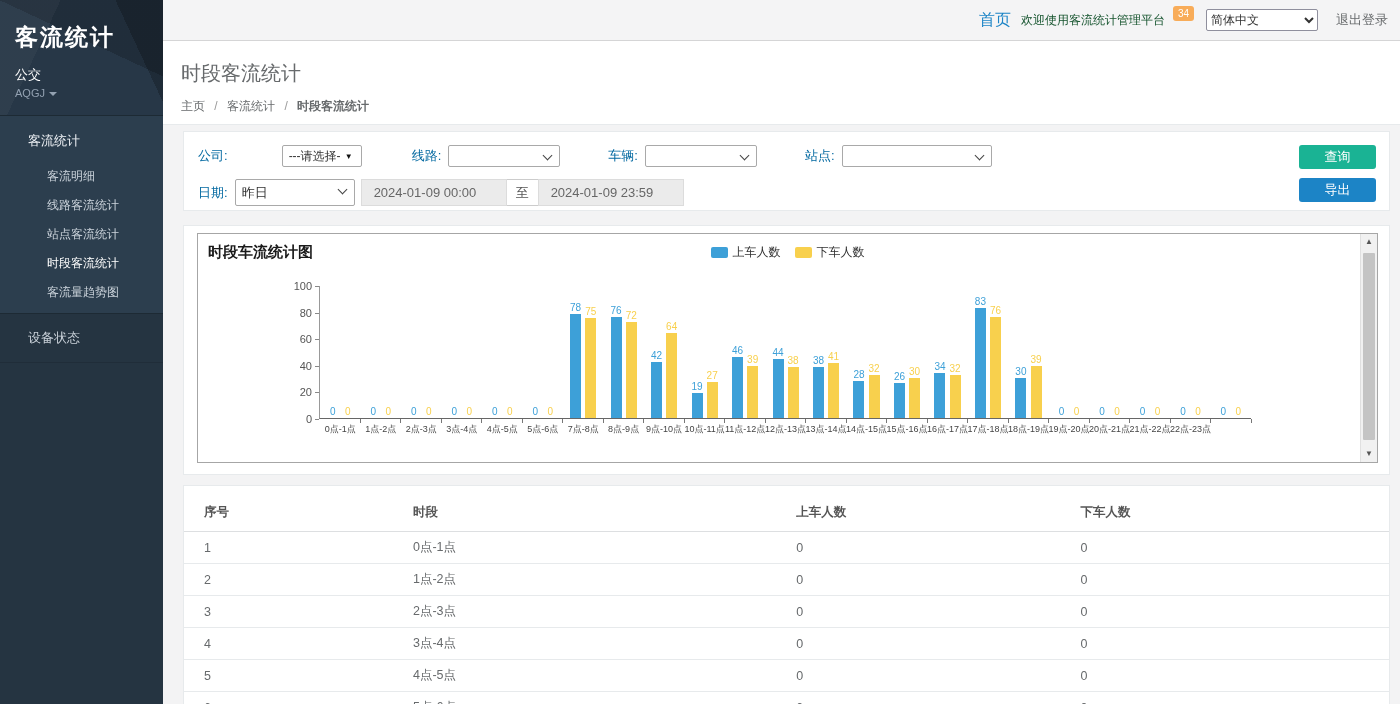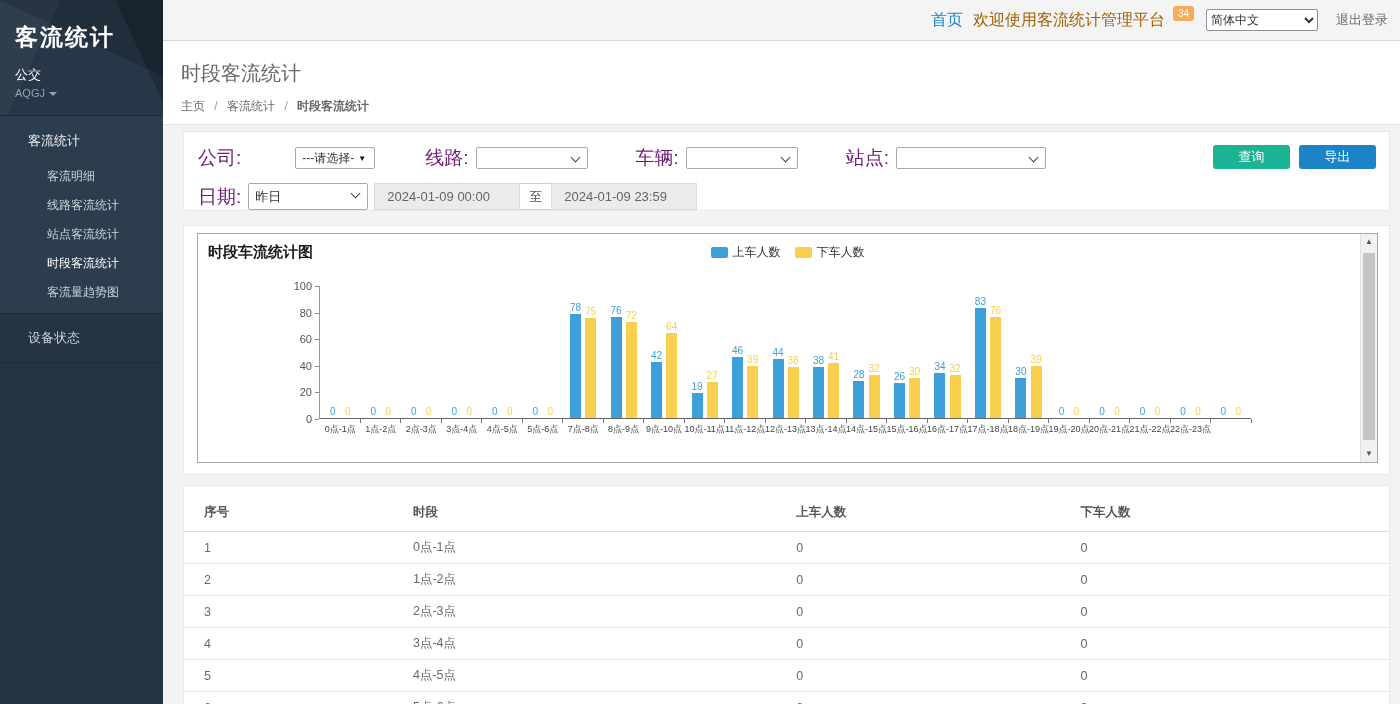--- a/index.html
+++ b/index.html
@@ -35,7 +35,7 @@
   .topbar { height:41px; background:#f4f4f5; border-bottom:1px solid #d5d5d6;
     display:flex; align-items:center; justify-content:flex-end; padding-right:12px; gap:10px; }
   .topbar-home { color:#1c84c6; font-size:16px; cursor:pointer; }
-  .topbar-welcome { color:#a16207; font-size:16px; }
+  .topbar-welcome { color:#14532d; font-size:12px; }
   .topbar-badge { background:#f8ac59; color:#fff; font-size:10px; border-radius:3px;
     padding:2px 5px; position:relative; top:-7px; left:-2px; }
   .lang-select { width:112px; height:22px; font-size:12px; border:1px solid #8f8f9d;

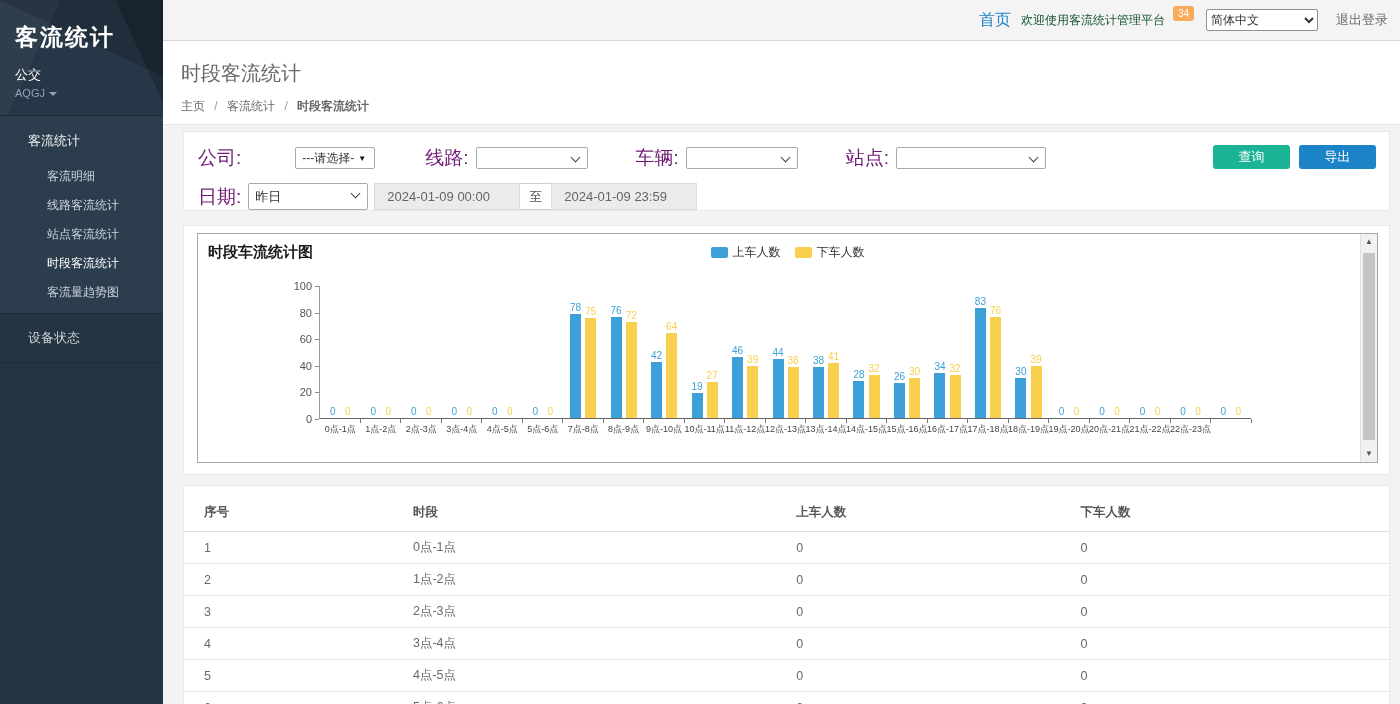--- a/index.html
+++ b/index.html
@@ -57,7 +57,7 @@
   
   .filter-card { padding:13px 14px 14px 14px; position:relative; height:80px; }
   .filter-row { display:flex; align-items:center; margin-bottom:12px; }
-  .f-label { font-size:19px; color:#701a75; margin-right:7px;text-align:center; }
+  .f-label { font-size:13px; color:#0369a1; margin-right:7px;text-align:center; }
   .sel { position:relative; display:inline-block; }
   .sel select { appearance:none; -webkit-appearance:none; height:22px; font-size:12px;
     border:1px solid #a9a9a9; border-radius:2px; background:#fff; color:#333;

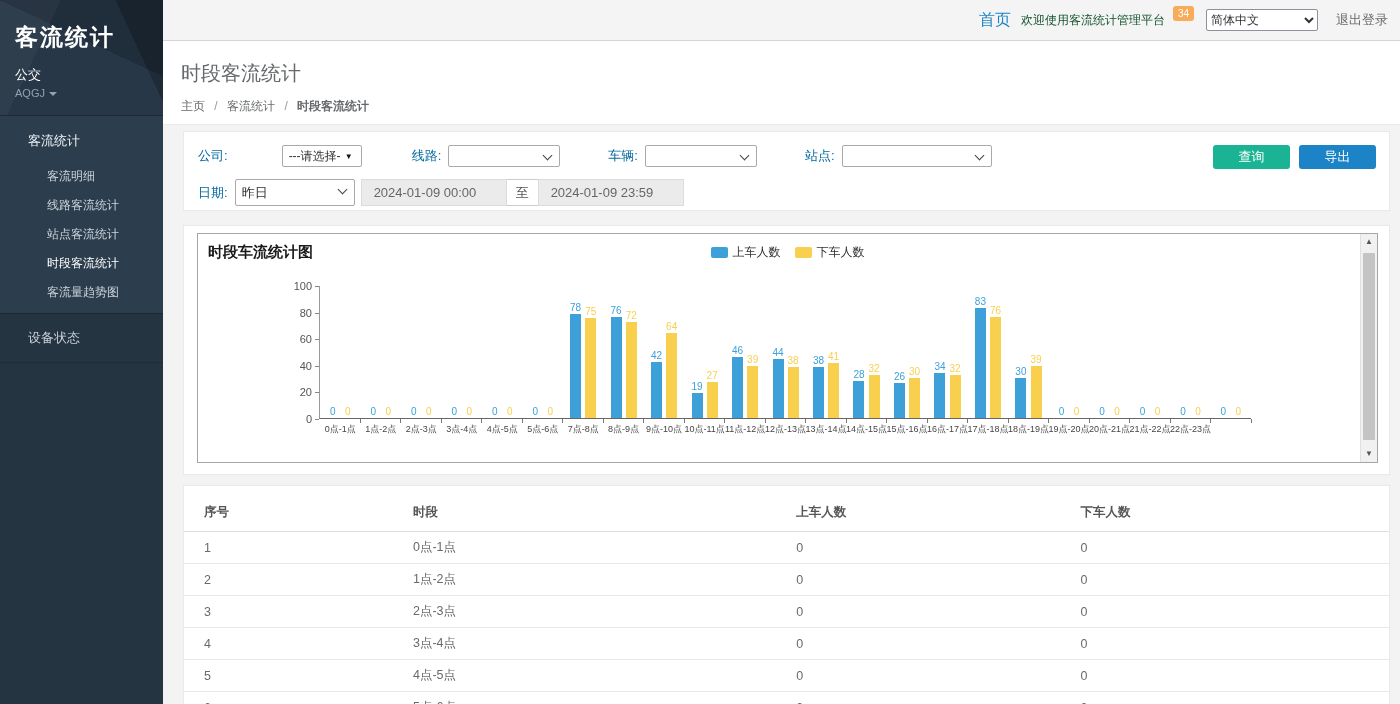--- a/index.html
+++ b/index.html
@@ -79,7 +79,7 @@
   .date-addon { height:27px; line-height:25px; background:#fff; border:1px solid #ccc;
     border-left:none; border-right:none; color:#555; font-size:13px; padding:0 9px; }
   .btn-col { position:absolute; right:13px; top:13px; display:flex;
-    flex-direction:row; gap:9px; }
+    flex-direction:column; gap:9px; }
   .btn { width:77px; height:24px; border:none; border-radius:3px; color:#fff;
     font-size:13px; cursor:pointer;
     font-family:"Liberation Sans","DejaVu Sans",sans-serif; }

